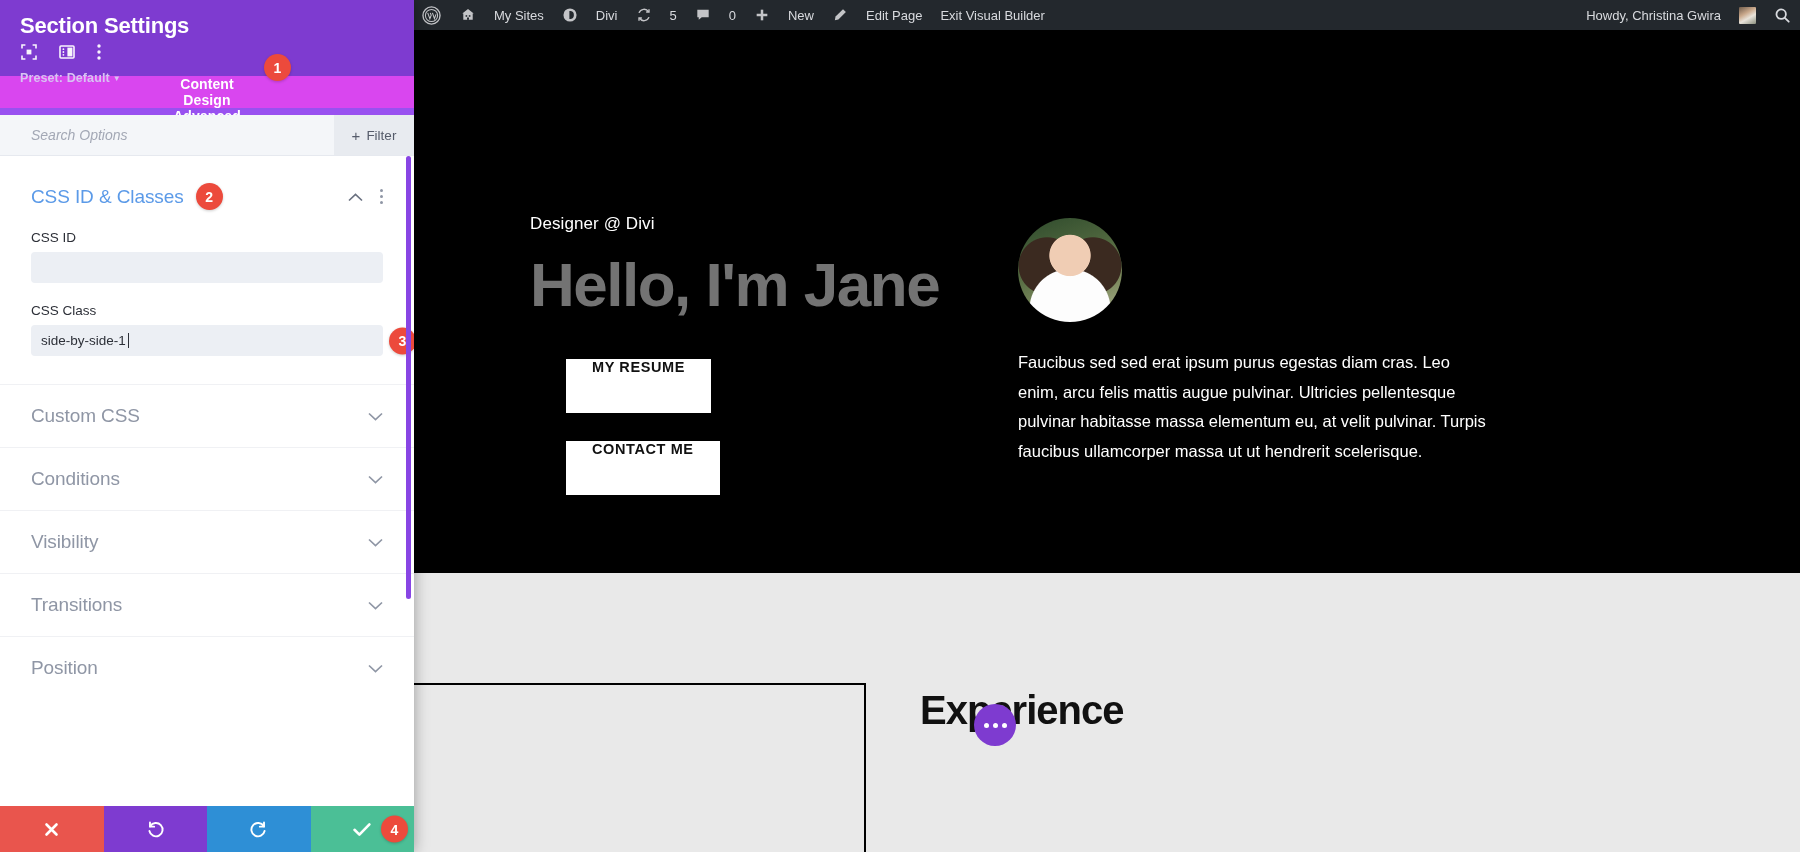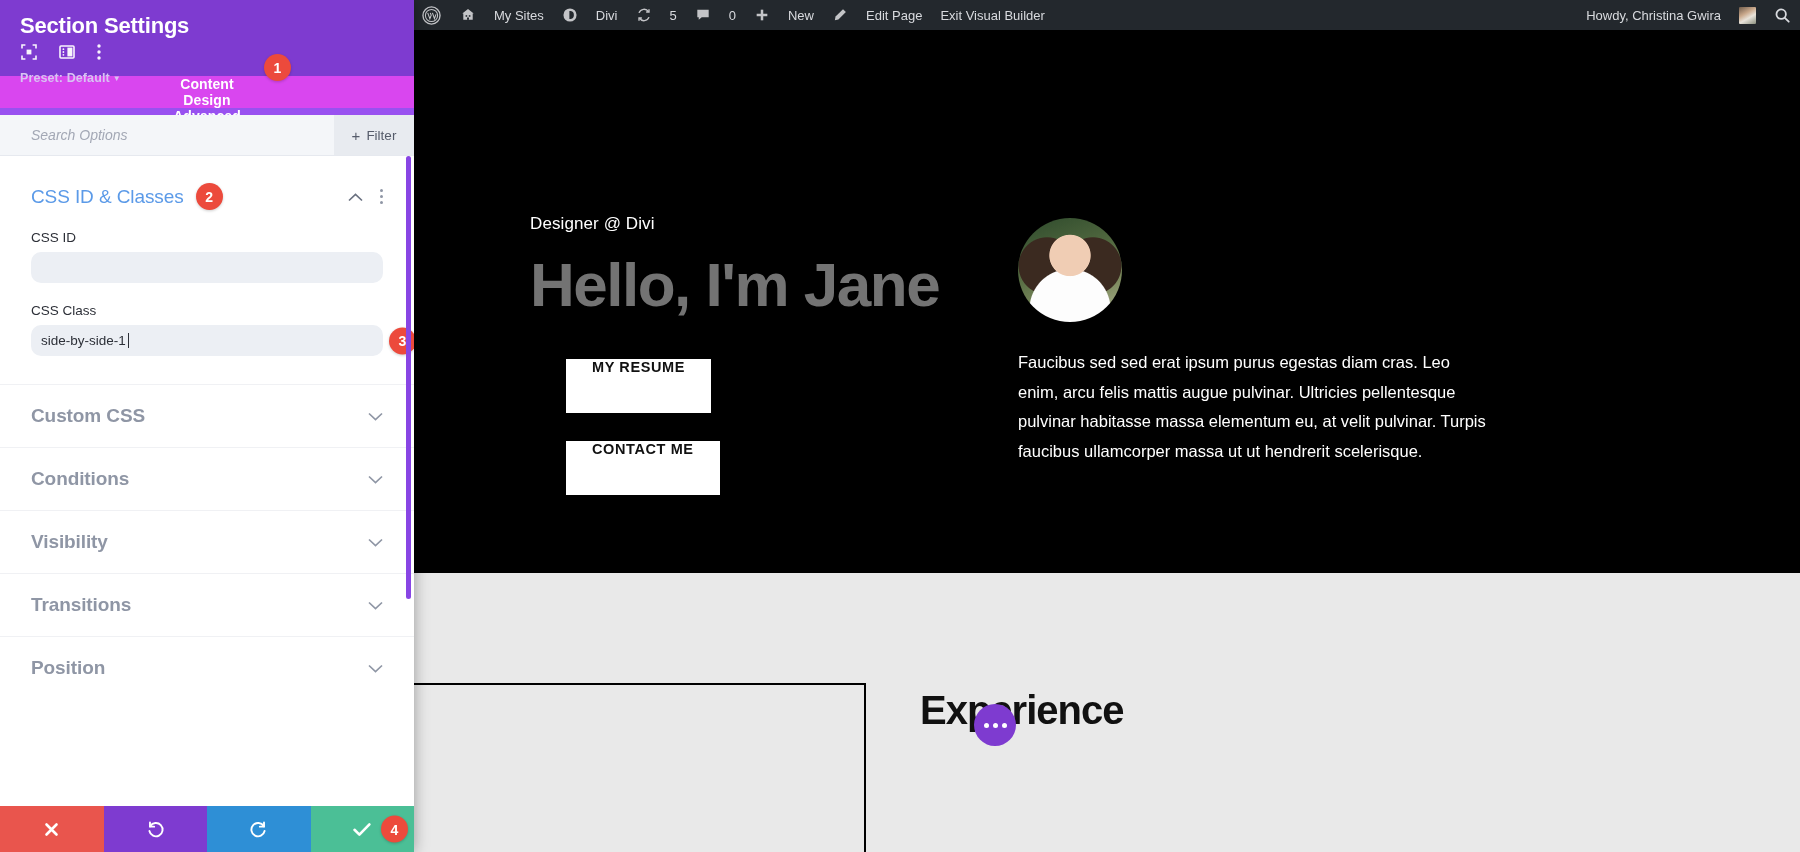--- a/index.html
+++ b/index.html
@@ -132,7 +132,7 @@
     padding: 0 10px;
     font-family: "Liberation Sans", sans-serif;
     font-size: 13.5px; color: #2d3038;
-    border-radius: 10px;
+    border-radius: 4px;
   }
   .field-row { position: relative; display: flex; align-items: center; }
   .badge-field {

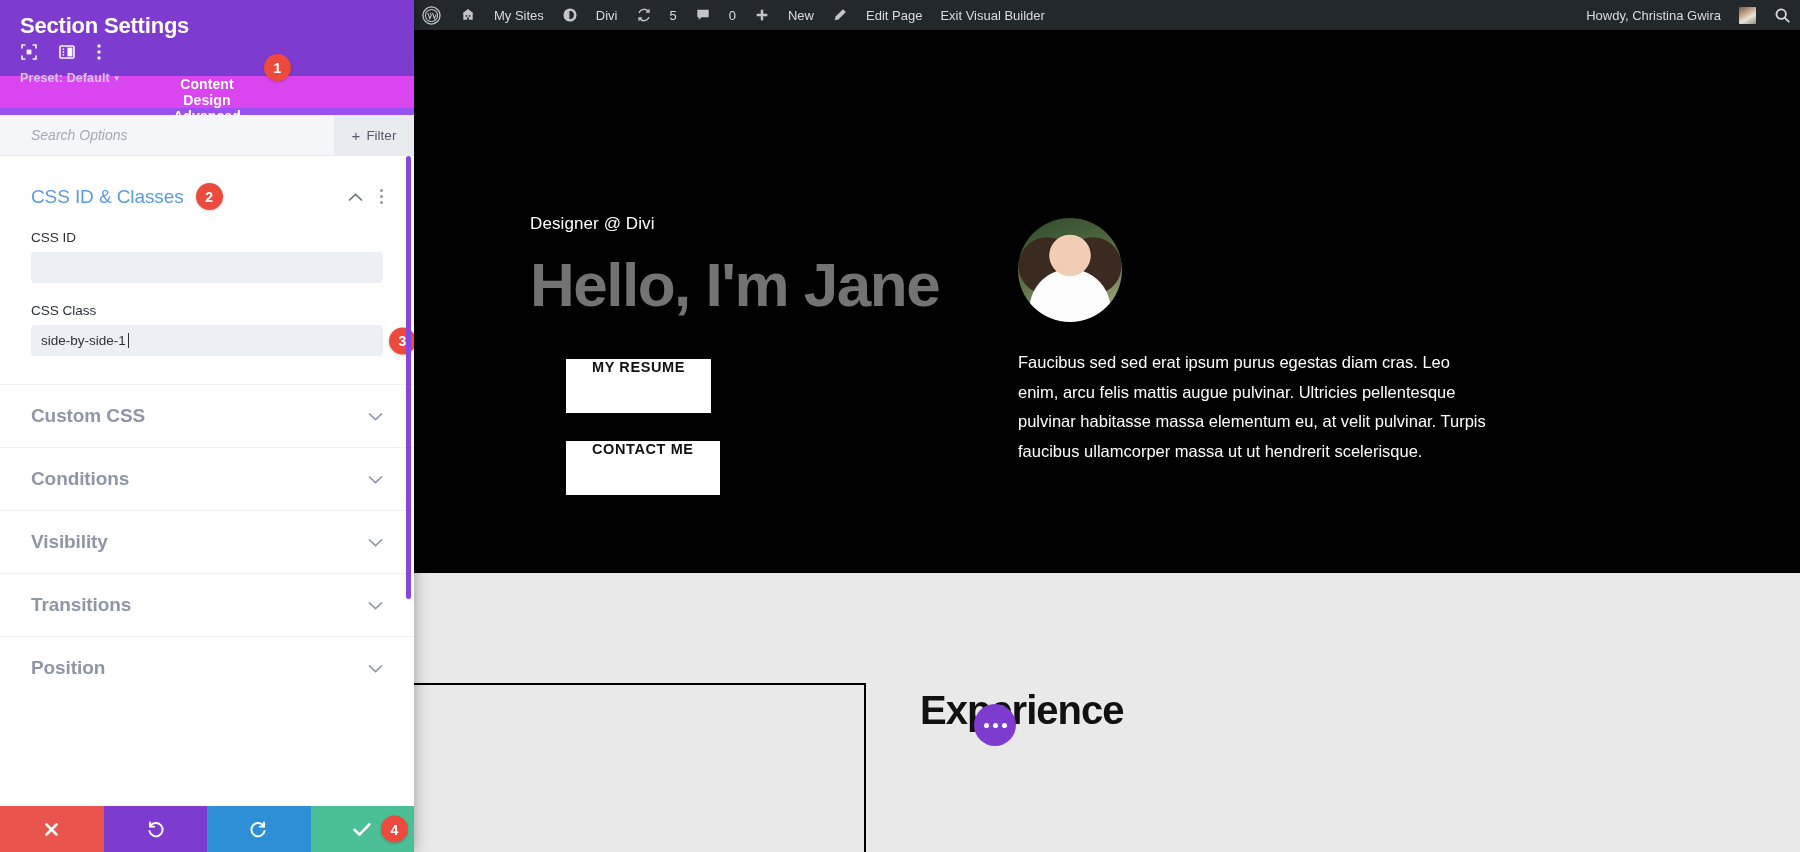--- a/index.html
+++ b/index.html
@@ -161,7 +161,7 @@
     cursor: pointer;
   }
   .section-closed-title {
-    color: #8f96a5; font-size: 19px; font-weight: bold;
+    color: #8f96a5; font-size: 19px; font-weight: normal;
     letter-spacing: -.1px;
   }
   .section-closed .chev-dn { margin-left: auto; }

